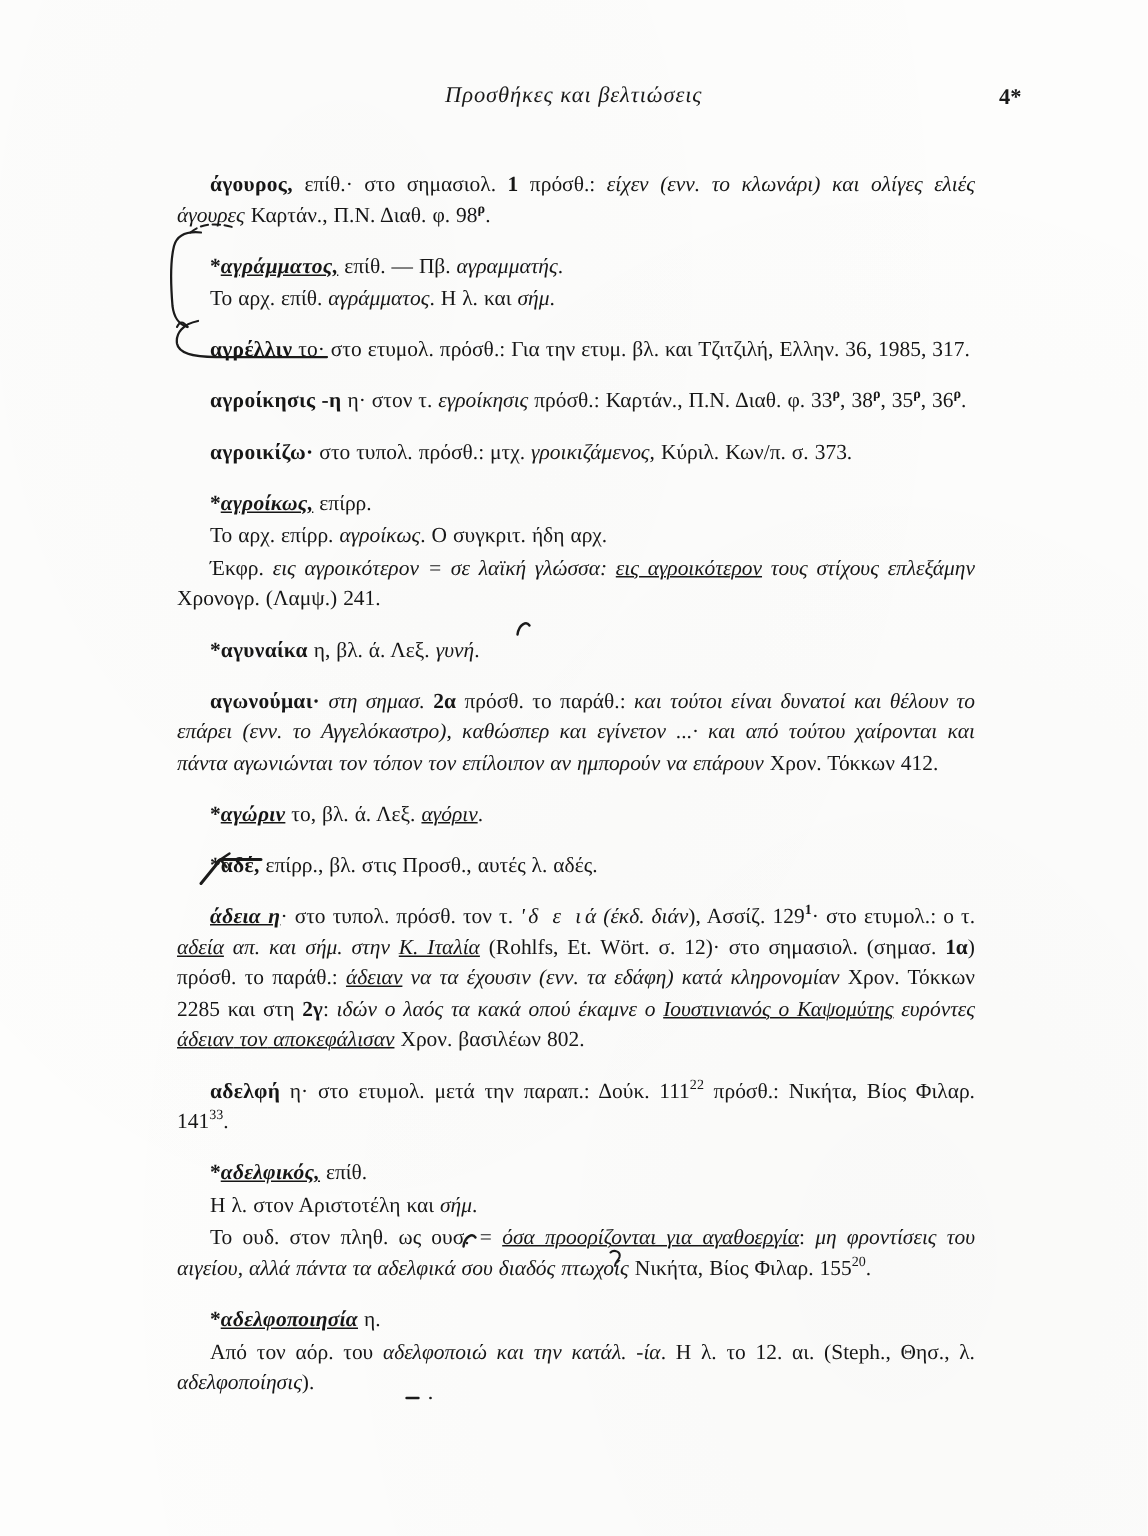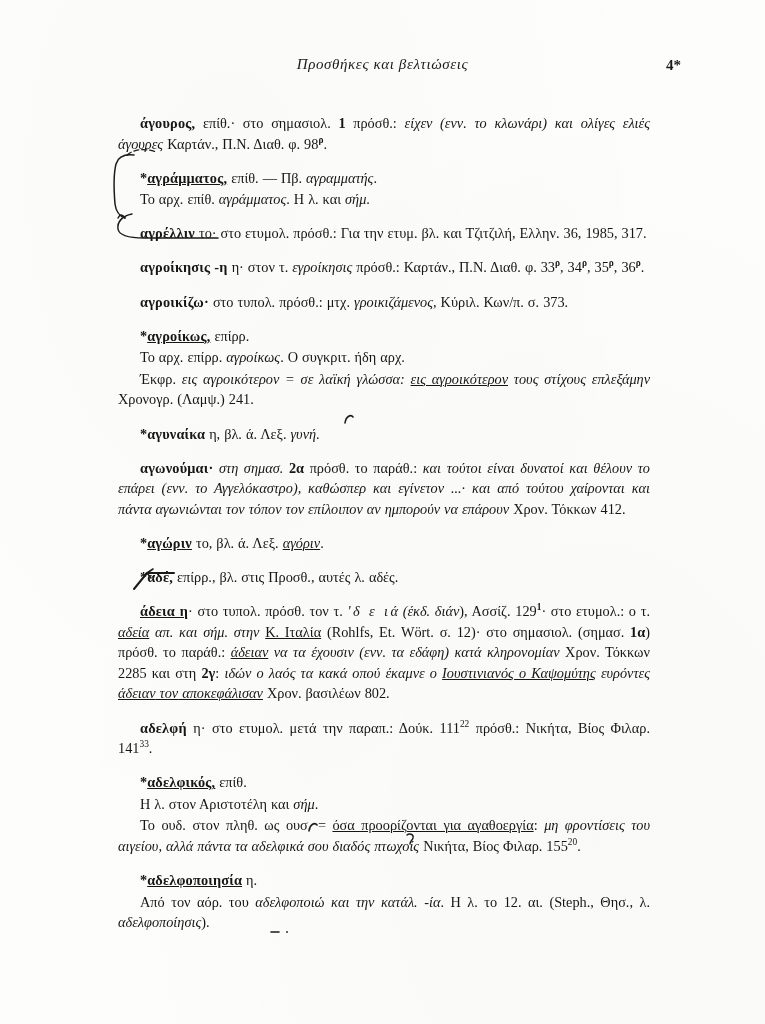--- a/index.html
+++ b/index.html
@@ -88,7 +88,7 @@
     font-weight: 700;
     letter-spacing: 0.2px;
   }
-  .ul { text-decoration: underline; text-decoration-thickness: from-font; }
+  .ul { text-decoration: underline; text-decoration-thickness: from-font; font-style: italic; }
   .it { font-style: italic; }
   .bold { font-weight: 700; }
   sup {

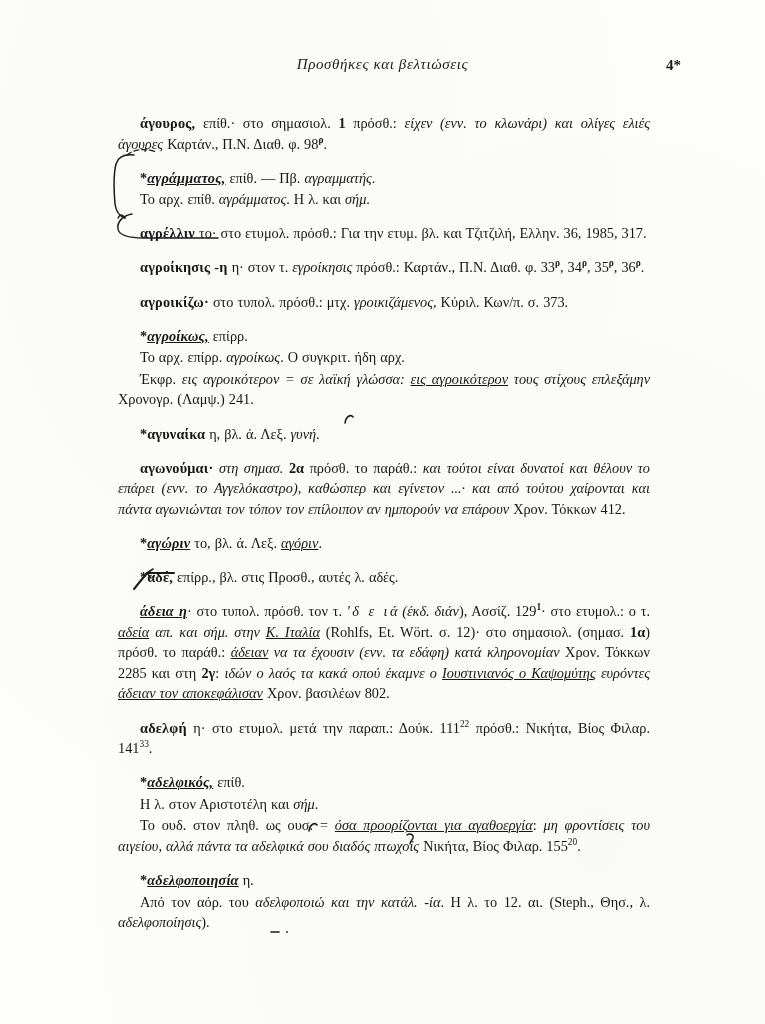--- a/index.html
+++ b/index.html
@@ -130,7 +130,7 @@
         <p class="para" id="agrellin-p1"><span class="lemma">αγρέλλιν</span><span class="plain"> το· στο ετυμολ. πρόσθ.: Για την ετυμ. βλ. και Τζιτζιλή, Ελλην. 36, 1985, 317.</span></p>
       </div>
       <div class="entry" id="agroikisis">
-        <p class="para" id="agroikisis-p1"><span class="lemma">αγροίκησις -η</span><span class="plain"> η· στον τ. </span><span class="it">εγροίκησις</span><span class="plain"> πρόσθ.: Καρτάν., Π.Ν. Διαθ. φ. 33</span><sup>ρ</sup><span class="plain">, 34</span><sup>ρ</sup><span class="plain">, 35</span><sup>ρ</sup><span class="plain">, 36</span><sup>ρ</sup><span class="plain">.</span></p>
+        <p class="para" id="agroikisis-p1"><span class="lemma">αγροίκησις -η</span><span class="plain"> η· στον τ. </span><span class="it">εγροίκησις</span><span class="plain"> πρόσθ.: Καρτάν., Π.Ν. Διαθ. φ. 33</span><sup>ρ</sup><span class="plain">, 38</span><sup>ρ</sup><span class="plain">, 35</span><sup>ρ</sup><span class="plain">, 36</span><sup>ρ</sup><span class="plain">.</span></p>
       </div>
       <div class="entry" id="agroikizo">
         <p class="para" id="agroikizo-p1"><span class="lemma">αγροικίζω·</span><span class="plain"> στο τυπολ. πρόσθ.: μτχ. </span><span class="it">γροικιζάμενος,</span><span class="plain"> Κύριλ. Κων/π. σ. 373.</span></p>

